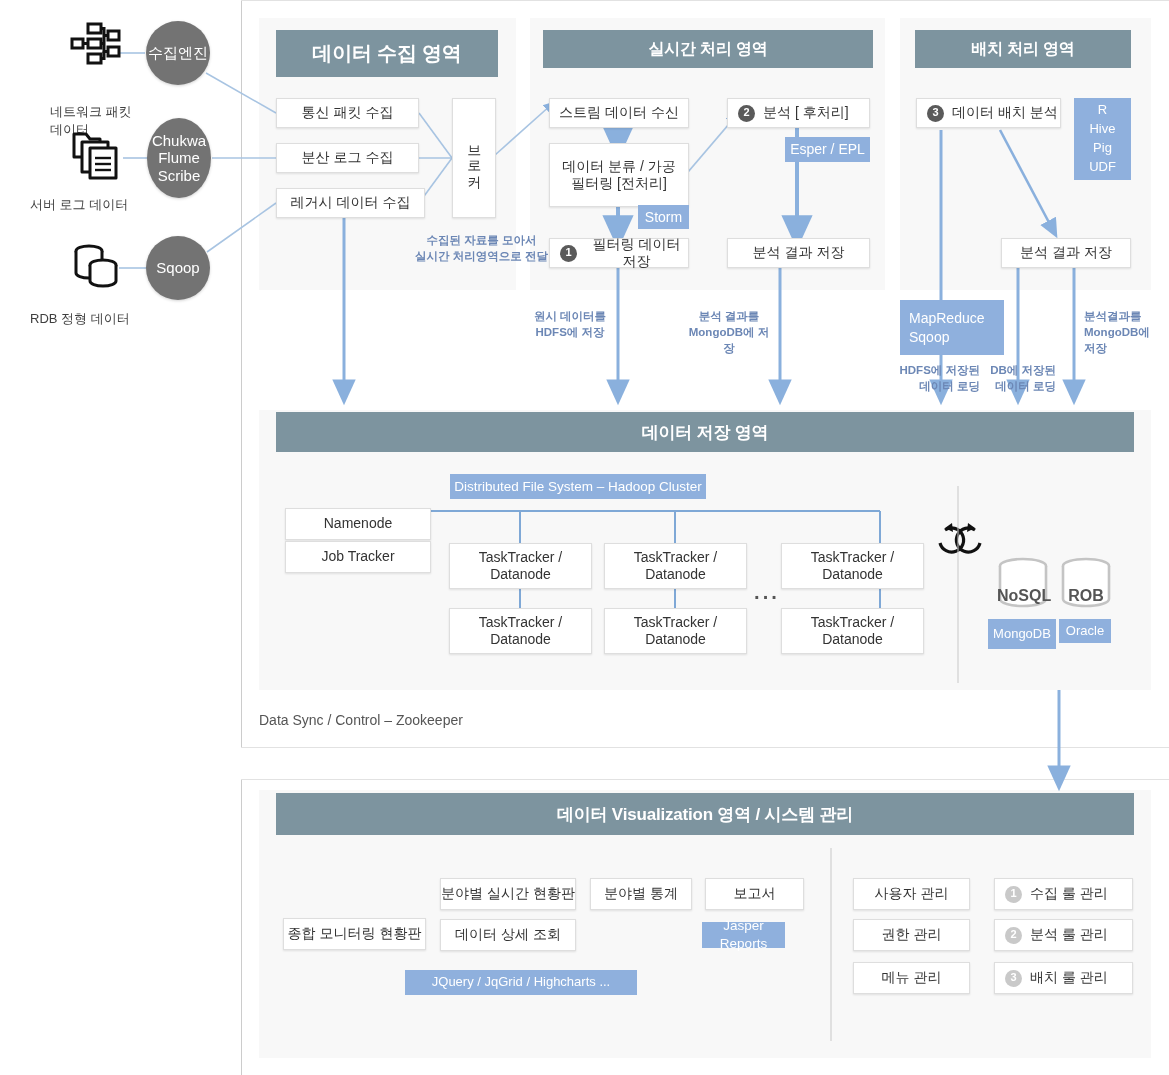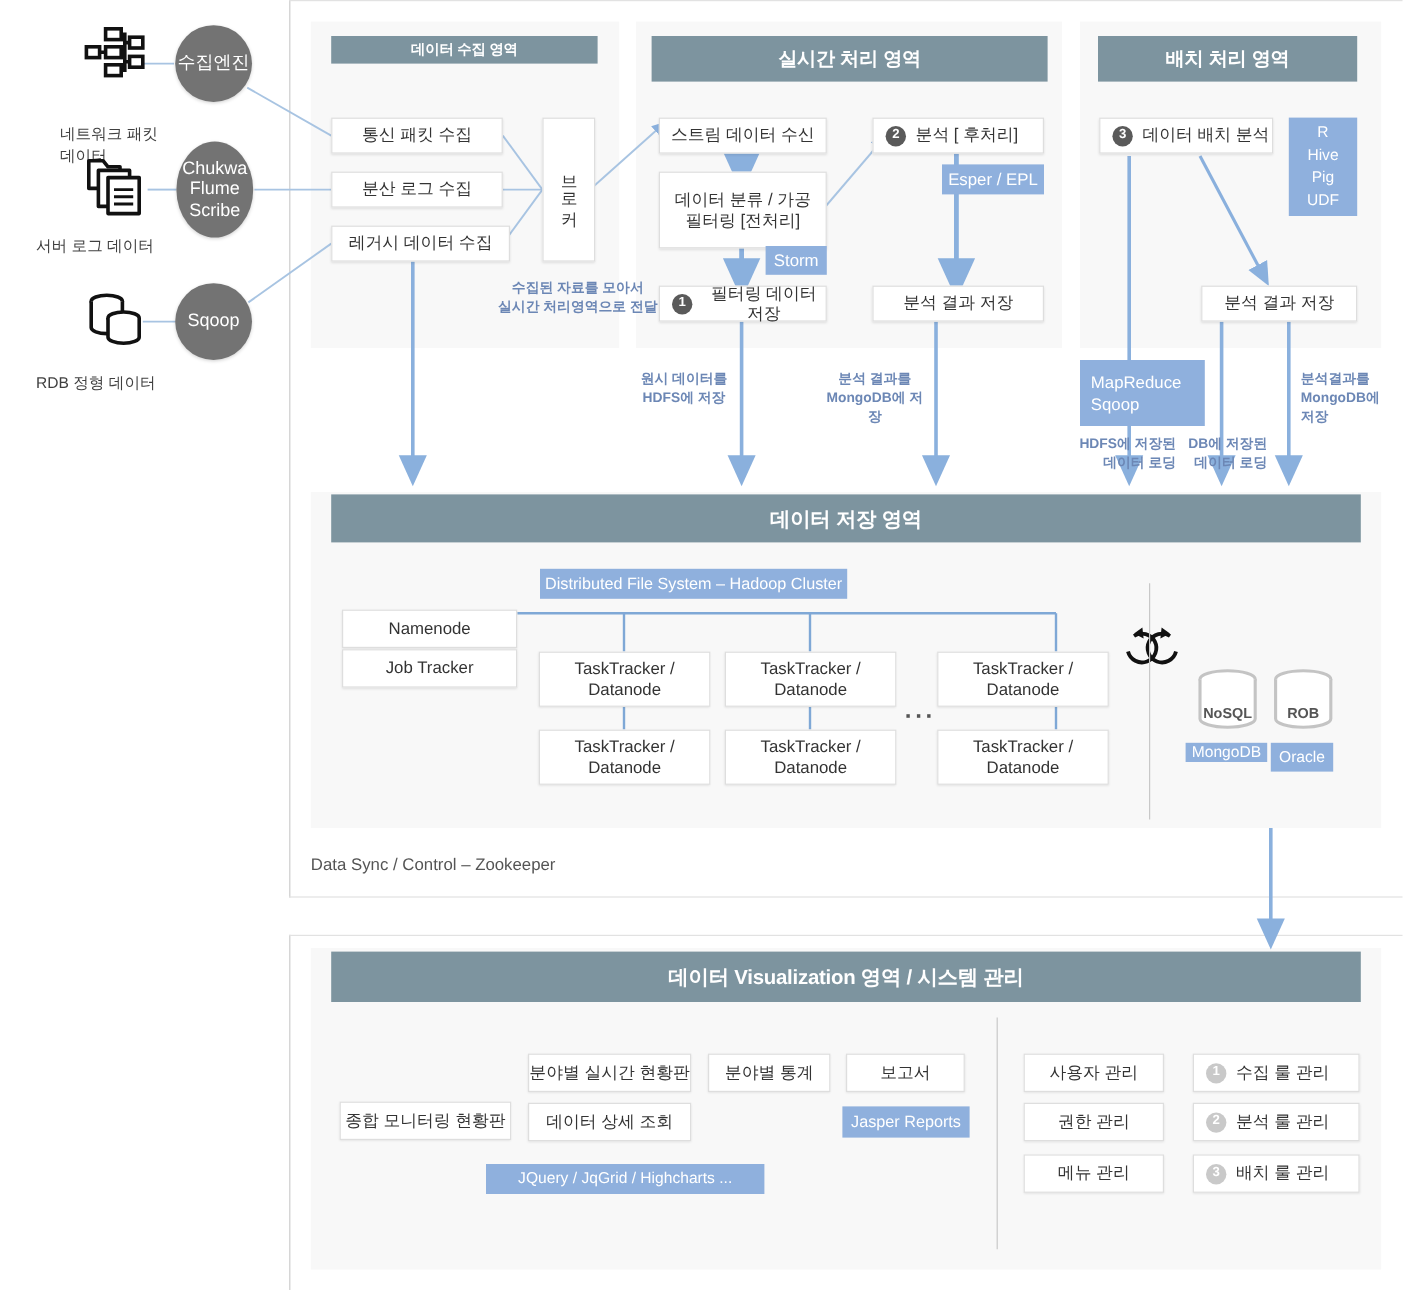--- a/index.html
+++ b/index.html
@@ -242,7 +242,7 @@
 Scribe</div>
   <div class="circ" style="left:146px;top:236px;width:64px;height:64px;white-space:pre-line;">Sqoop</div>
 
-  <div class="hdr" style="left:276px;top:30px;width:222px;height:23px;font-size:12px;">데이터 수집 영역</div>
+  <div class="hdr" style="left:276px;top:30px;width:222px;height:47px;font-size:20px;">데이터 수집 영역</div>
   <div class="box" style="left:276px;top:98px;width:143px;height:30px;">통신 패킷 수집</div>
   <div class="box" style="left:276px;top:143px;width:143px;height:30px;">분산 로그 수집</div>
   <div class="box" style="left:276px;top:188px;width:149px;height:30px;">레거시 데이터 수집</div>

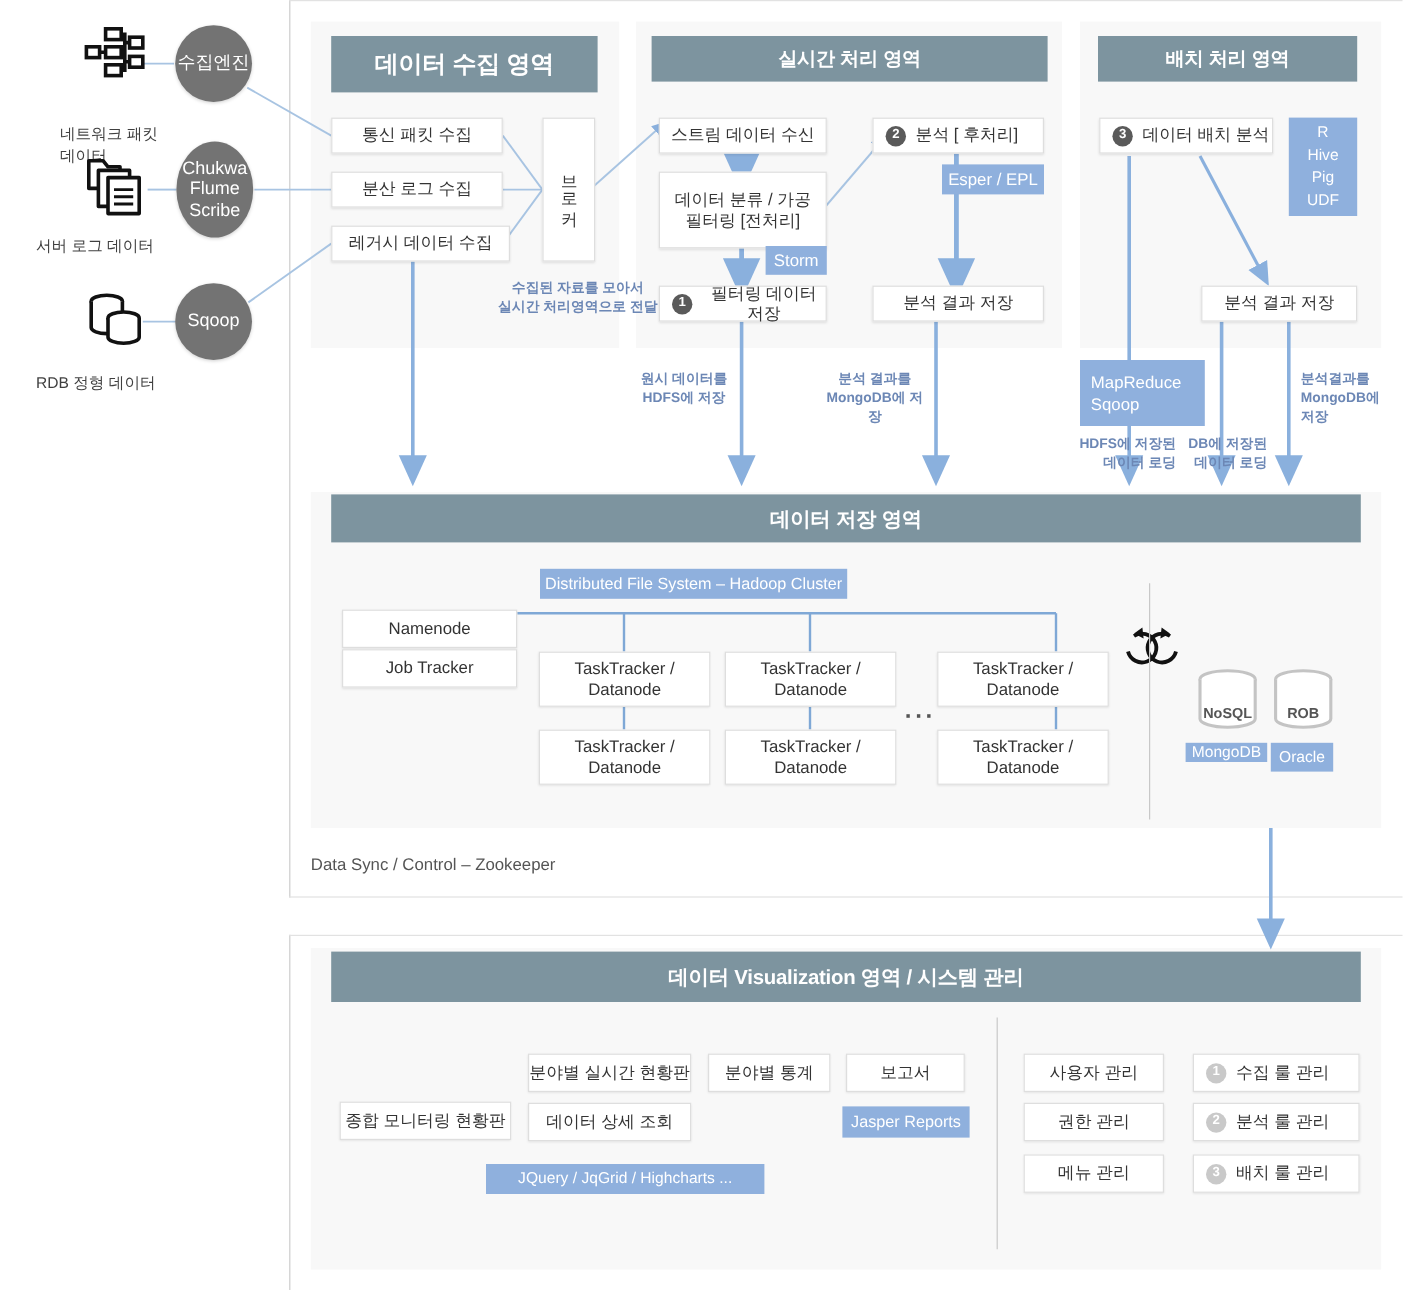--- a/index.html
+++ b/index.html
@@ -110,7 +110,7 @@
   .cyl{position:absolute;}
   .cyl-label{
     position:absolute;width:100%;text-align:center;
-    font-size:12px;font-weight:bold;color:#555;
+    font-size:16px;font-weight:bold;color:#555;
   }
 </style>
 </head>

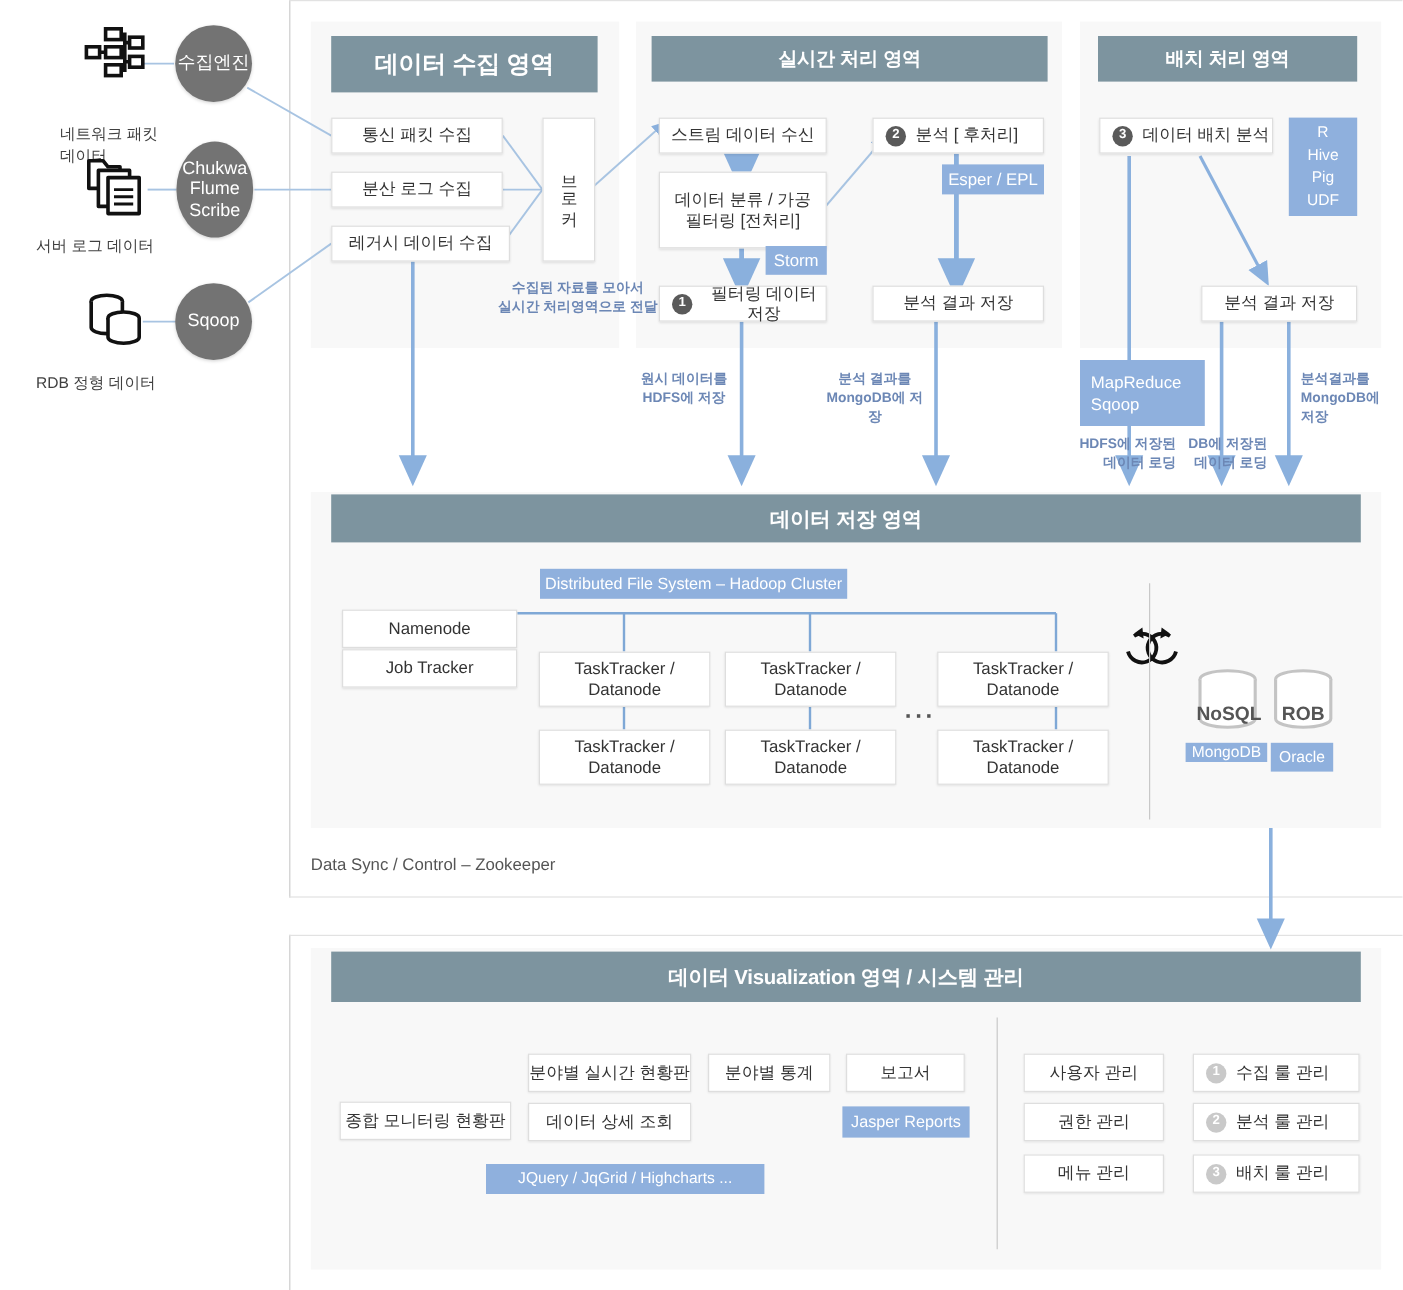--- a/index.html
+++ b/index.html
@@ -329,7 +329,7 @@
     </svg>
     <div class="cyl-label" style="top:30px;">ROB</div>
   </div>
-  <div class="badge" style="left:988px;top:619px;width:68px;height:16px;font-size:13px;">MongoDB</div>
+  <div class="badge" style="left:988px;top:619px;width:68px;height:30px;font-size:13px;">MongoDB</div>
   <div class="badge" style="left:1059px;top:619px;width:52px;height:24px;font-size:13px;">Oracle</div>
 
   <div class="plain" style="left:259px;top:712px;">Data Sync / Control – Zookeeper</div>

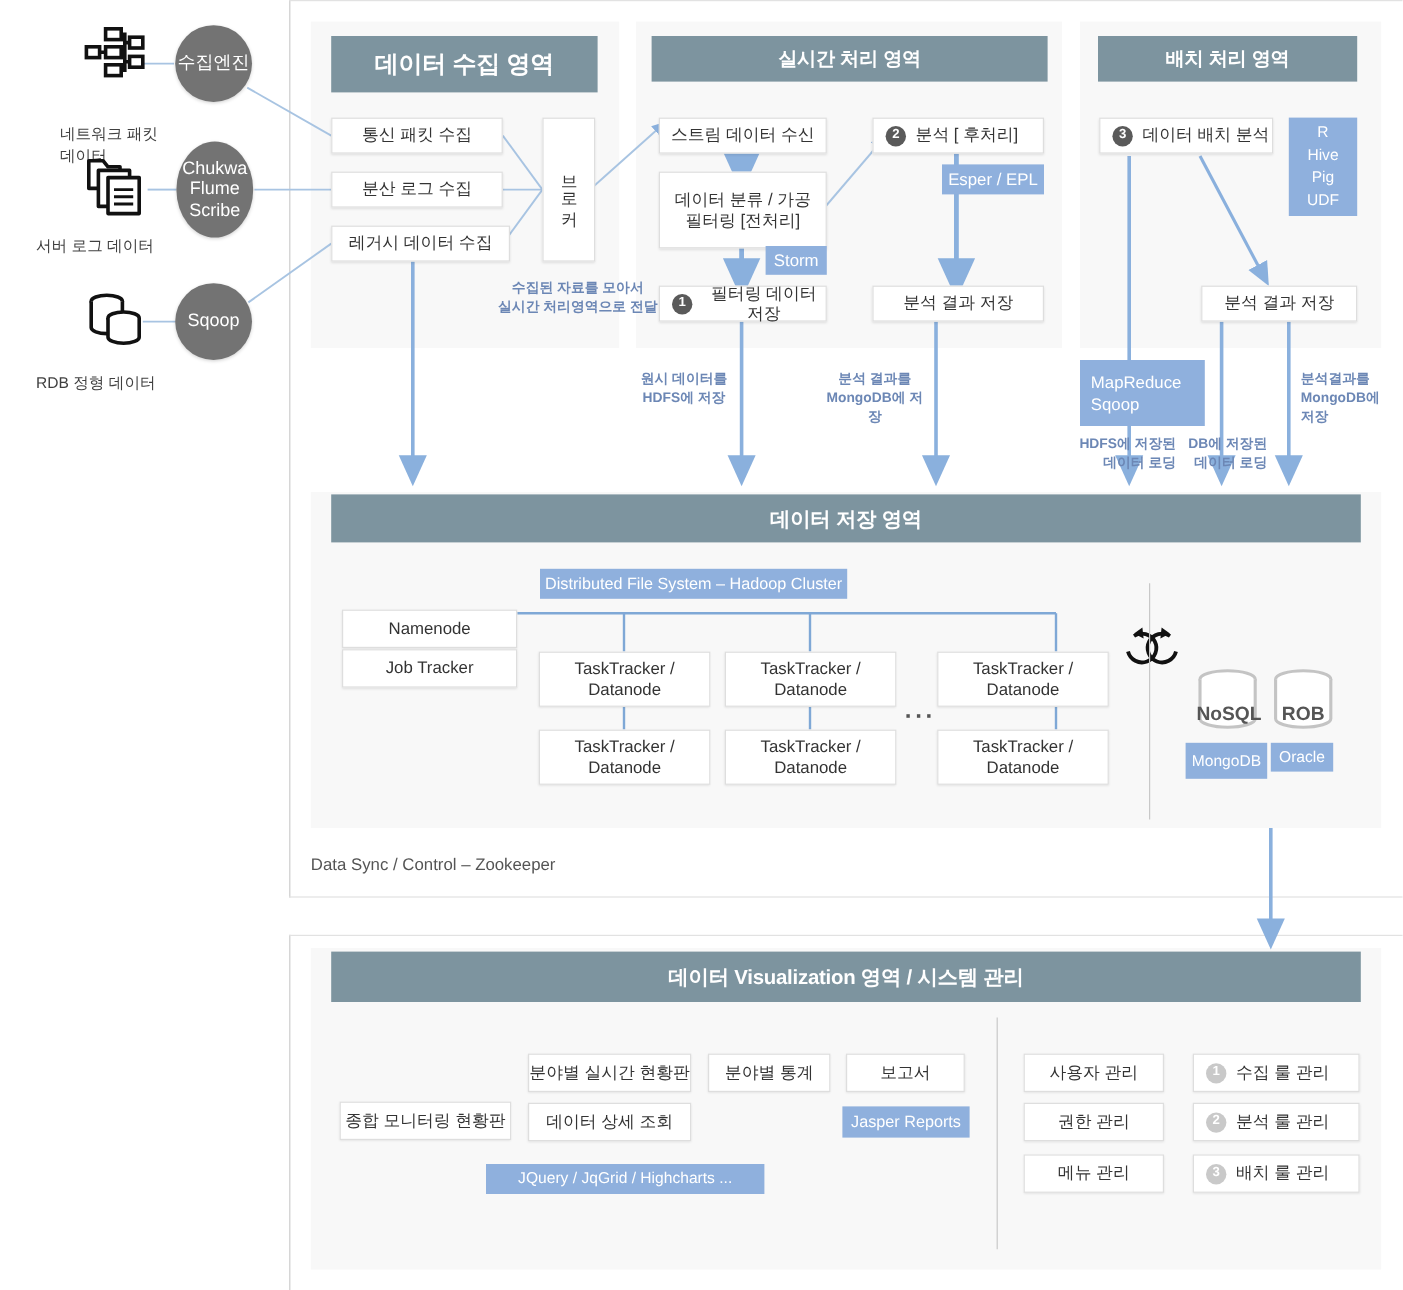--- a/index.html
+++ b/index.html
@@ -342,7 +342,7 @@
   <div class="box" style="left:705px;top:878px;width:99px;height:32px;">보고서</div>
   <div class="box" style="left:440px;top:919px;width:136px;height:32px;">데이터 상세 조회</div>
   <div class="badge" style="left:405px;top:970px;width:232px;height:25px;font-size:13px;">JQuery / JqGrid / Highcharts ...</div>
-  <div class="badge" style="left:702px;top:922px;width:106px;height:26px;font-size:13.5px;">Jasper Reports</div>
+  <div class="badge" style="left:702px;top:922px;width:83px;height:26px;font-size:13.5px;">Jasper Reports</div>
 
   <div class="box" style="left:853px;top:878px;width:117px;height:32px;">사용자 관리</div>
   <div class="box" style="left:853px;top:919px;width:117px;height:32px;">권한 관리</div>

